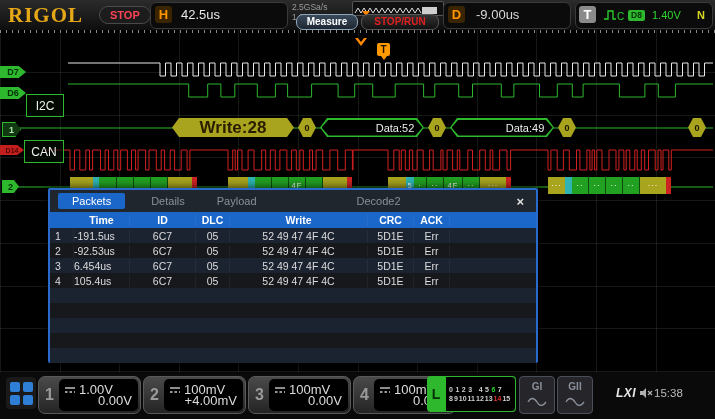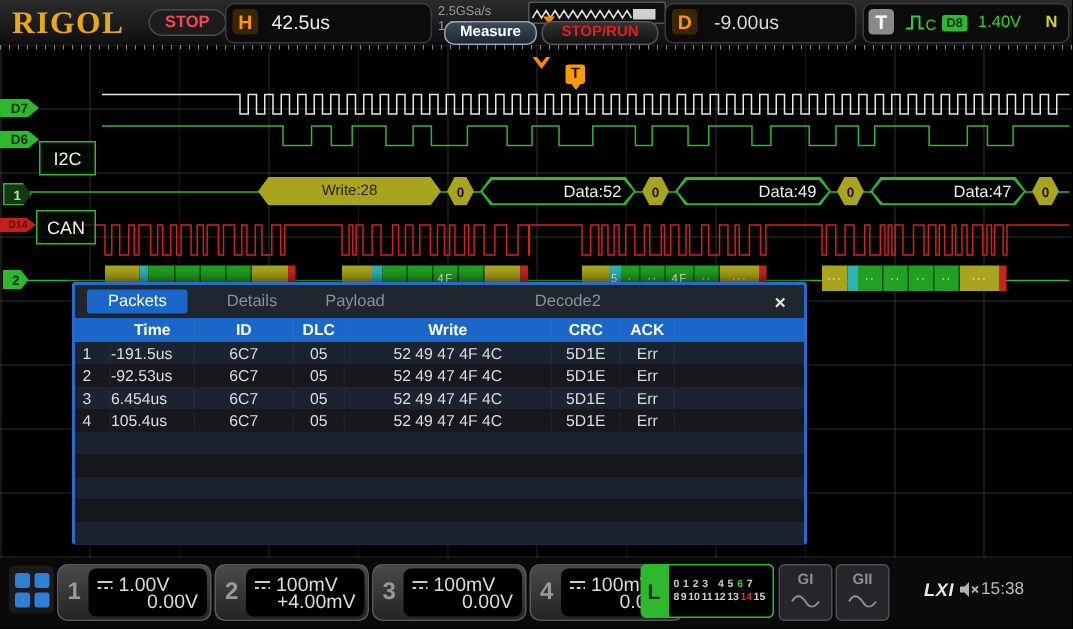--- a/index.html
+++ b/index.html
@@ -86,7 +86,7 @@
   .can-bus{top:147px;height:17px;}
   .i2c-cell{position:absolute;top:0;height:19px;display:flex;align-items:center;justify-content:center;
        clip-path:polygon(0 50%,7px 0,calc(100% - 7px) 0,100% 50%,calc(100% - 7px) 100%,7px 100%);}
-  .i2c-cell.addr{background:#a8a41e;color:#2a1d00;font-weight:normal;font-size:10px;}
+  .i2c-cell.addr{background:#a8a41e;color:#2a1d00;font-weight:bold;font-size:17px;}
   .i2c-cell.ack{background:#a8a41e;color:#1a1400;font-weight:bold;font-size:9px;
        clip-path:polygon(0 50%,5px 0,calc(100% - 5px) 0,100% 50%,calc(100% - 5px) 100%,5px 100%);}
   .i2c-cell.data{background:#2db82d;color:#eee;font-size:11px;}

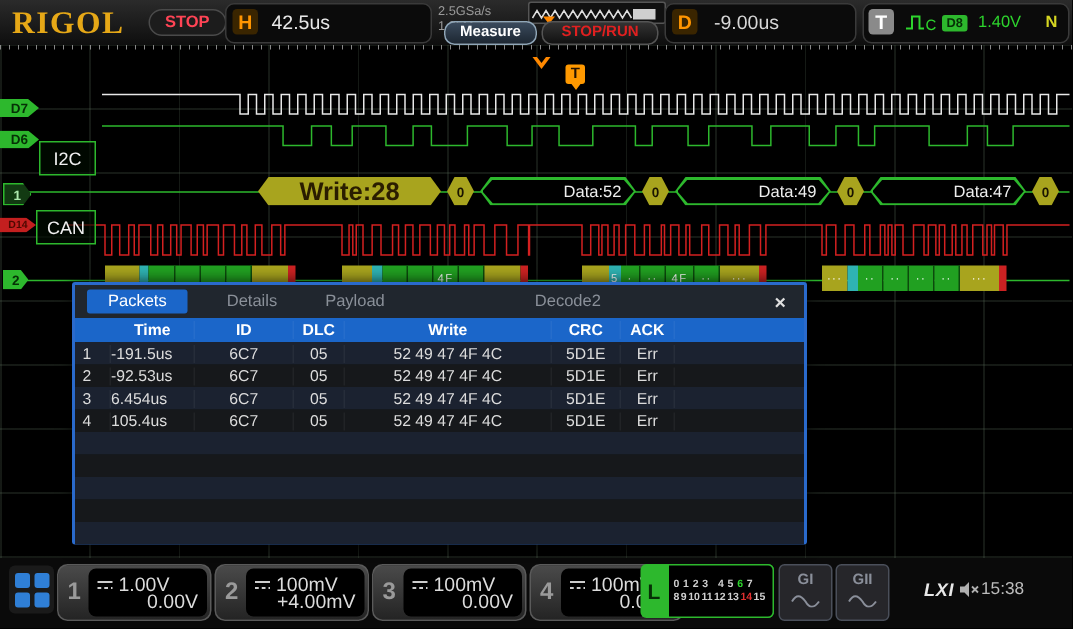--- a/index.html
+++ b/index.html
@@ -229,10 +229,6 @@
           <span>Data:49</span>
         </div>
         <div class="i2c-cell ack" style="left: 558px; width: 18px;">0</div>
-        <div class="i2c-cell data" style="left: 580px; width: 104px;">
-          <div class="hexinner"></div>
-          <span>Data:47</span>
-        </div>
         <div class="i2c-cell ack" style="left: 688px; width: 18px;">0</div>
       </div>
     <div class="can-bus" id="can-bus">

